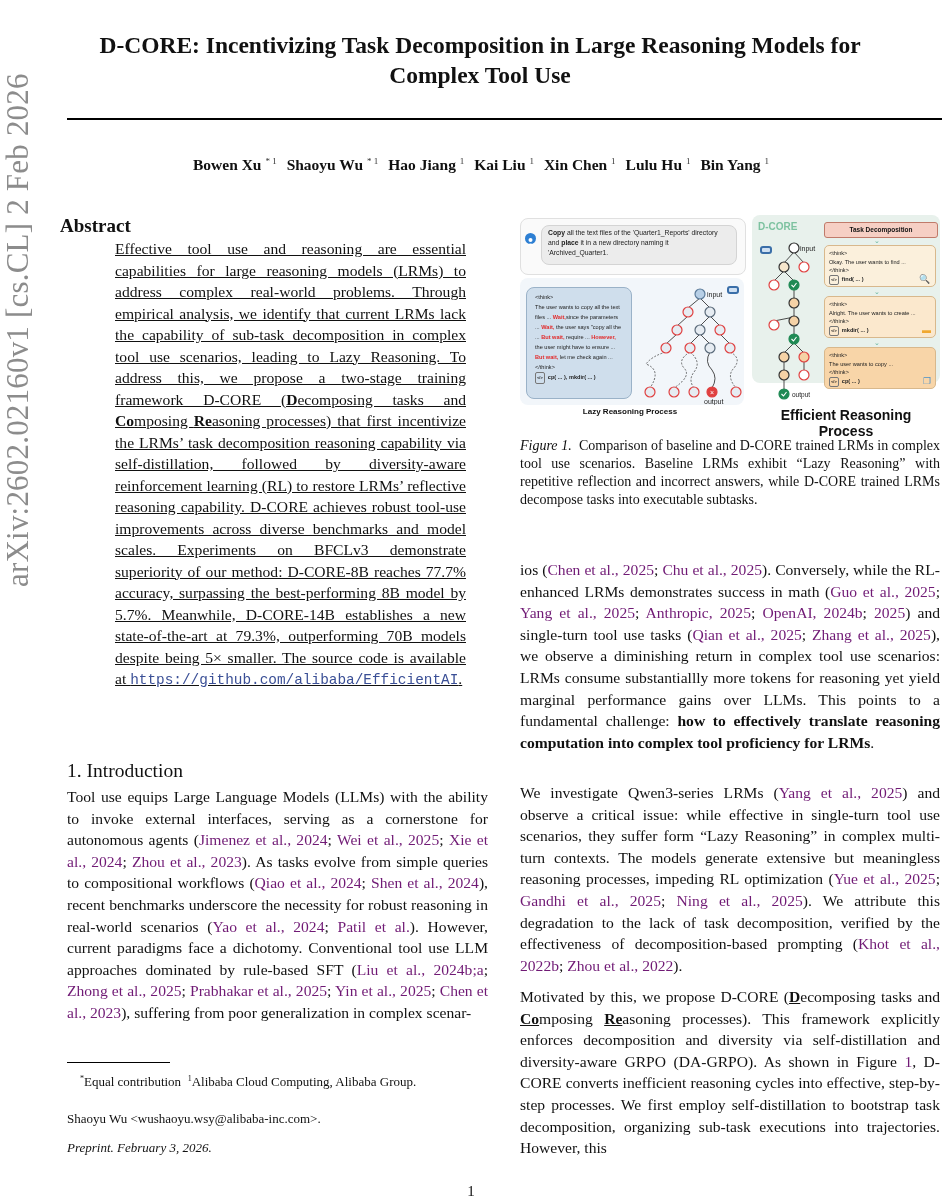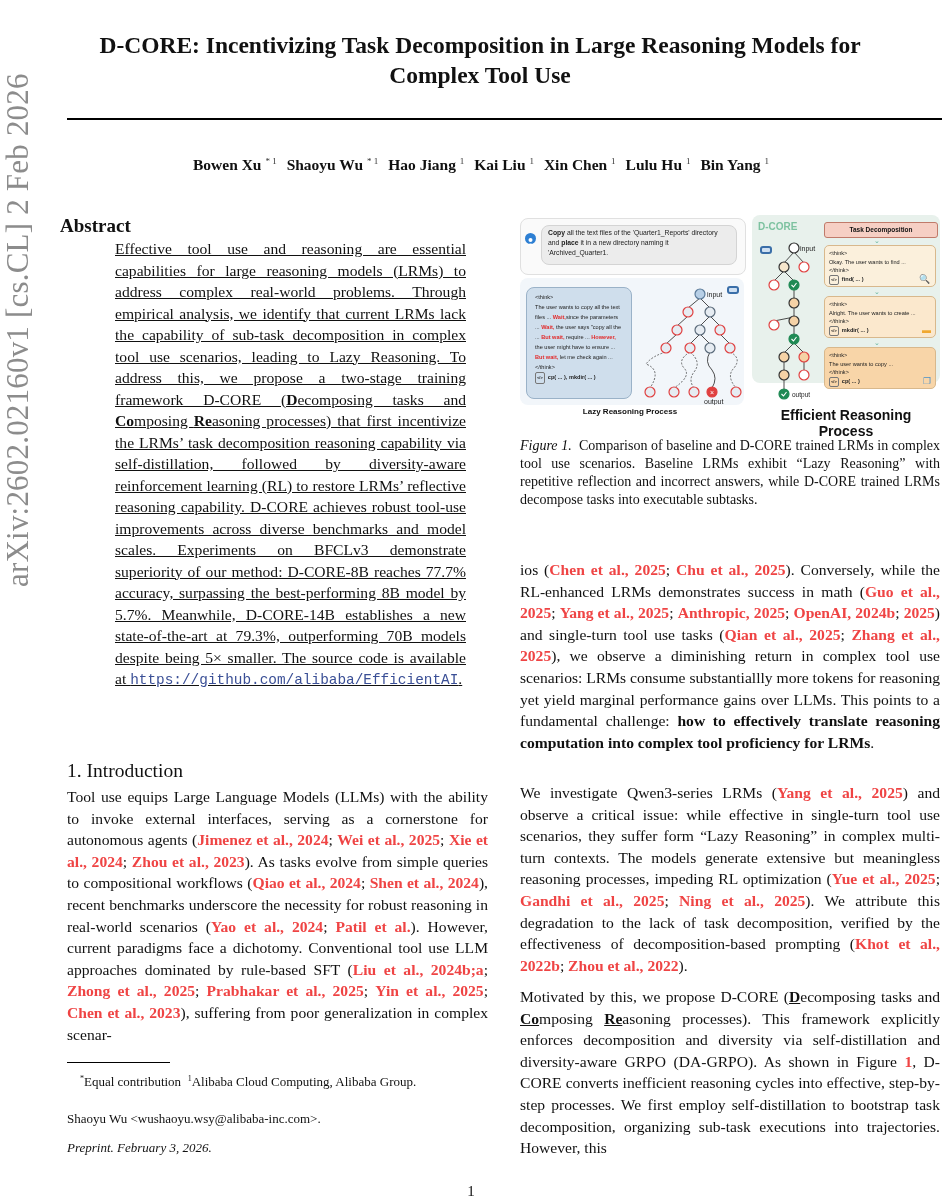--- a/index.html
+++ b/index.html
@@ -22,7 +22,7 @@
   .sec-head { left: 67px; top: 760px; font-weight: normal; font-size: 19.5px; }
   .col-left { left: 67px; top: 786px; width: 421px; font-size: 15.6px; line-height: 21.6px; text-align: justify; }
   .col-right { left: 520px; width: 420px; font-size: 15.6px; line-height: 21.6px; text-align: justify; }
-  .cite { color: #ef4444; font-weight: bold; }
+  .cite { color: #701a75; }
   .fn-rule { left: 67px; top: 1062px; width: 103px; height: 1px; background: #000; }
   .footnote { left: 67px; top: 1070px; width: 424px; font-size: 13px; line-height: 18.5px; text-align: justify; }
   .footnote sup { font-size: 8px; }

